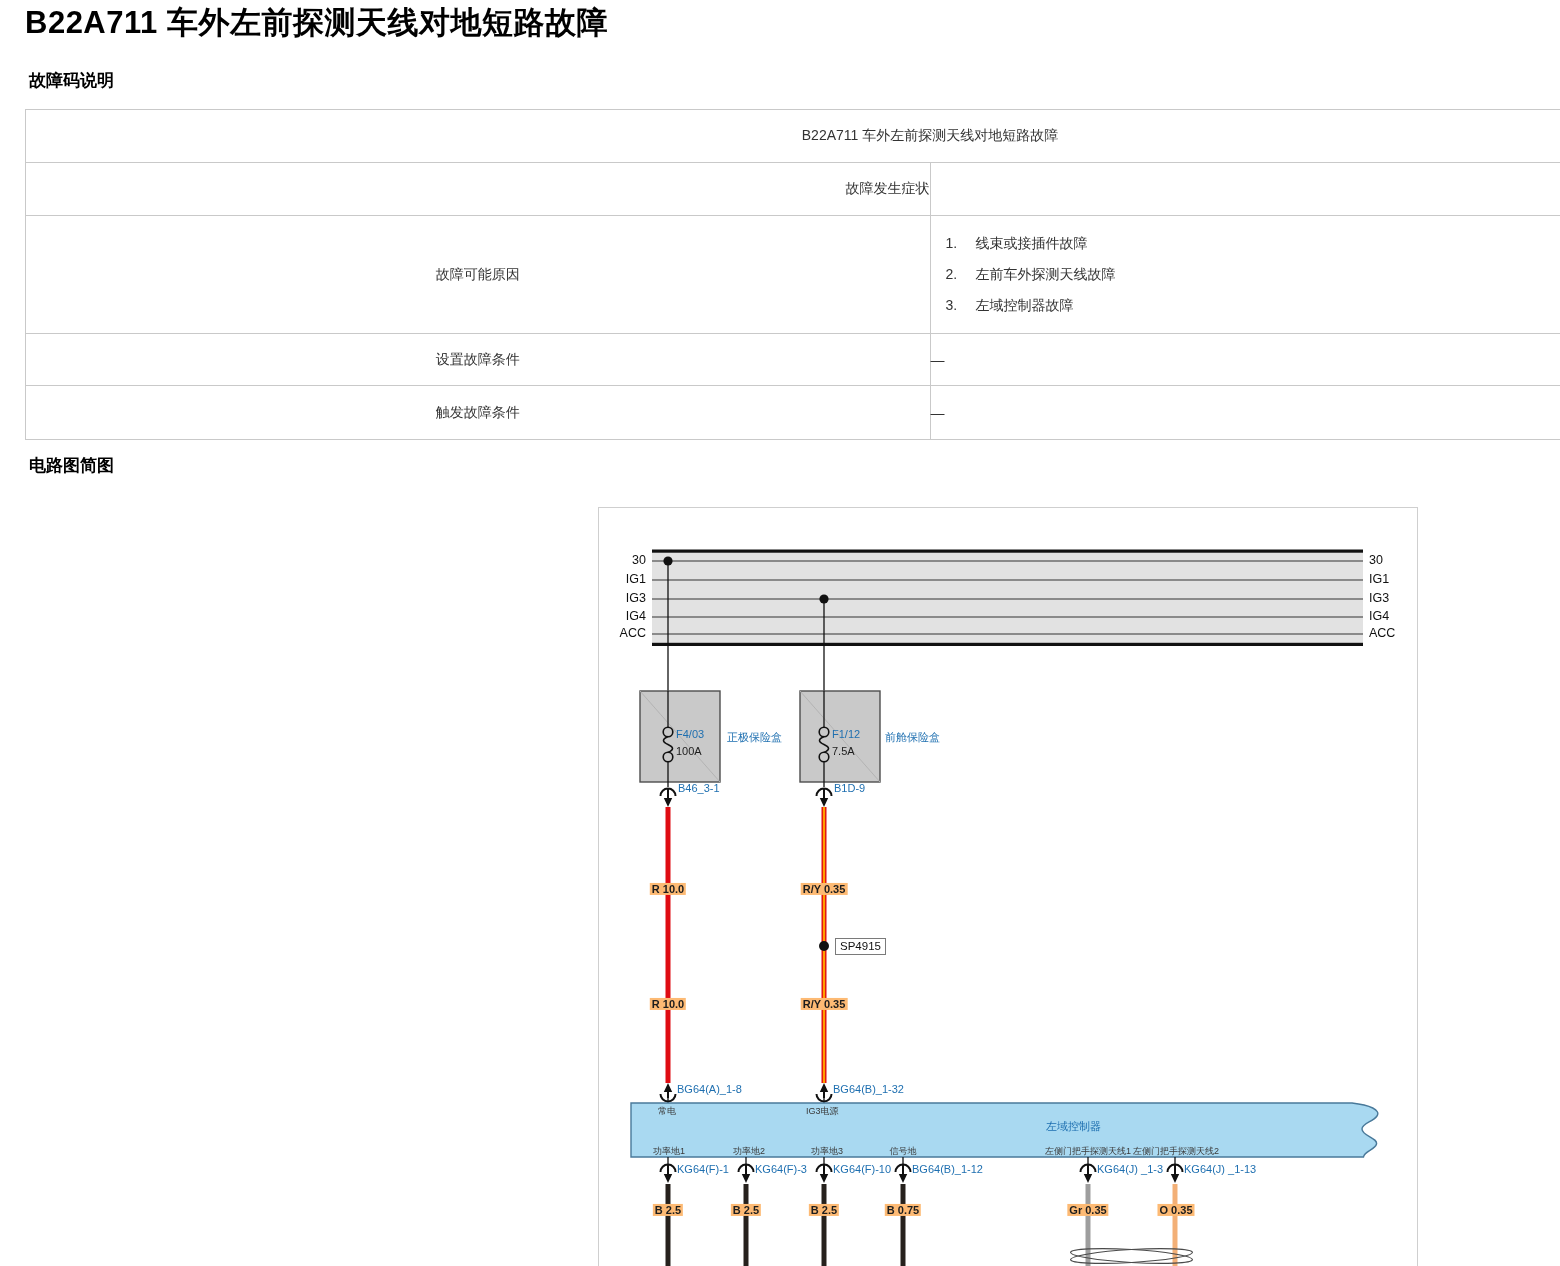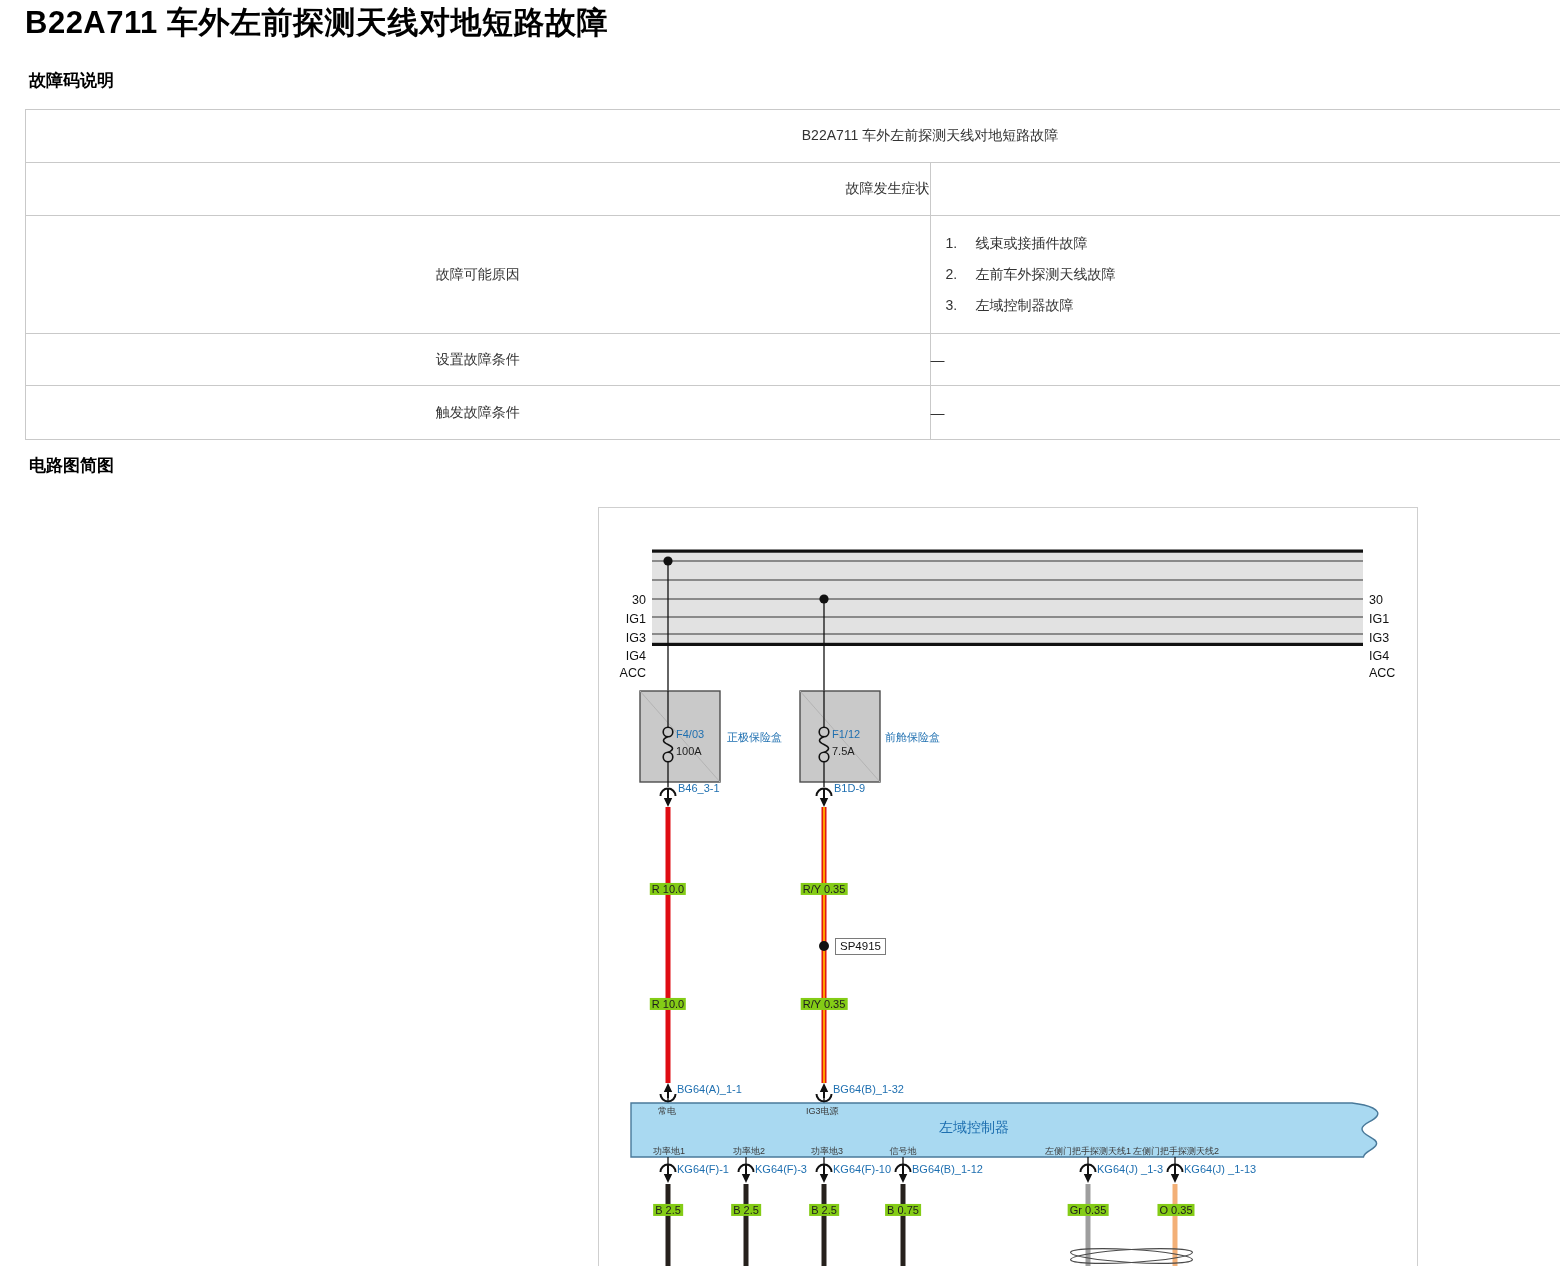--- a/index.html
+++ b/index.html
@@ -46,7 +46,7 @@
   }
   .diagram svg{position:absolute;left:0;top:0;}
   .dlab{position:absolute;font-size:11px;color:#1d1d1d;white-space:nowrap;line-height:1.1;}
-  .rail-lab{font-size:12.5px;color:#111;transform:translateY(-50%);margin-top:40px;}
+  .rail-lab{font-size:12.5px;color:#111;transform:translateY(-50%);}
   .rail-left{left:0;width:47px;text-align:right;}
   .rail-right{left:770px;}
   .blue{color:#1e6fb0;}

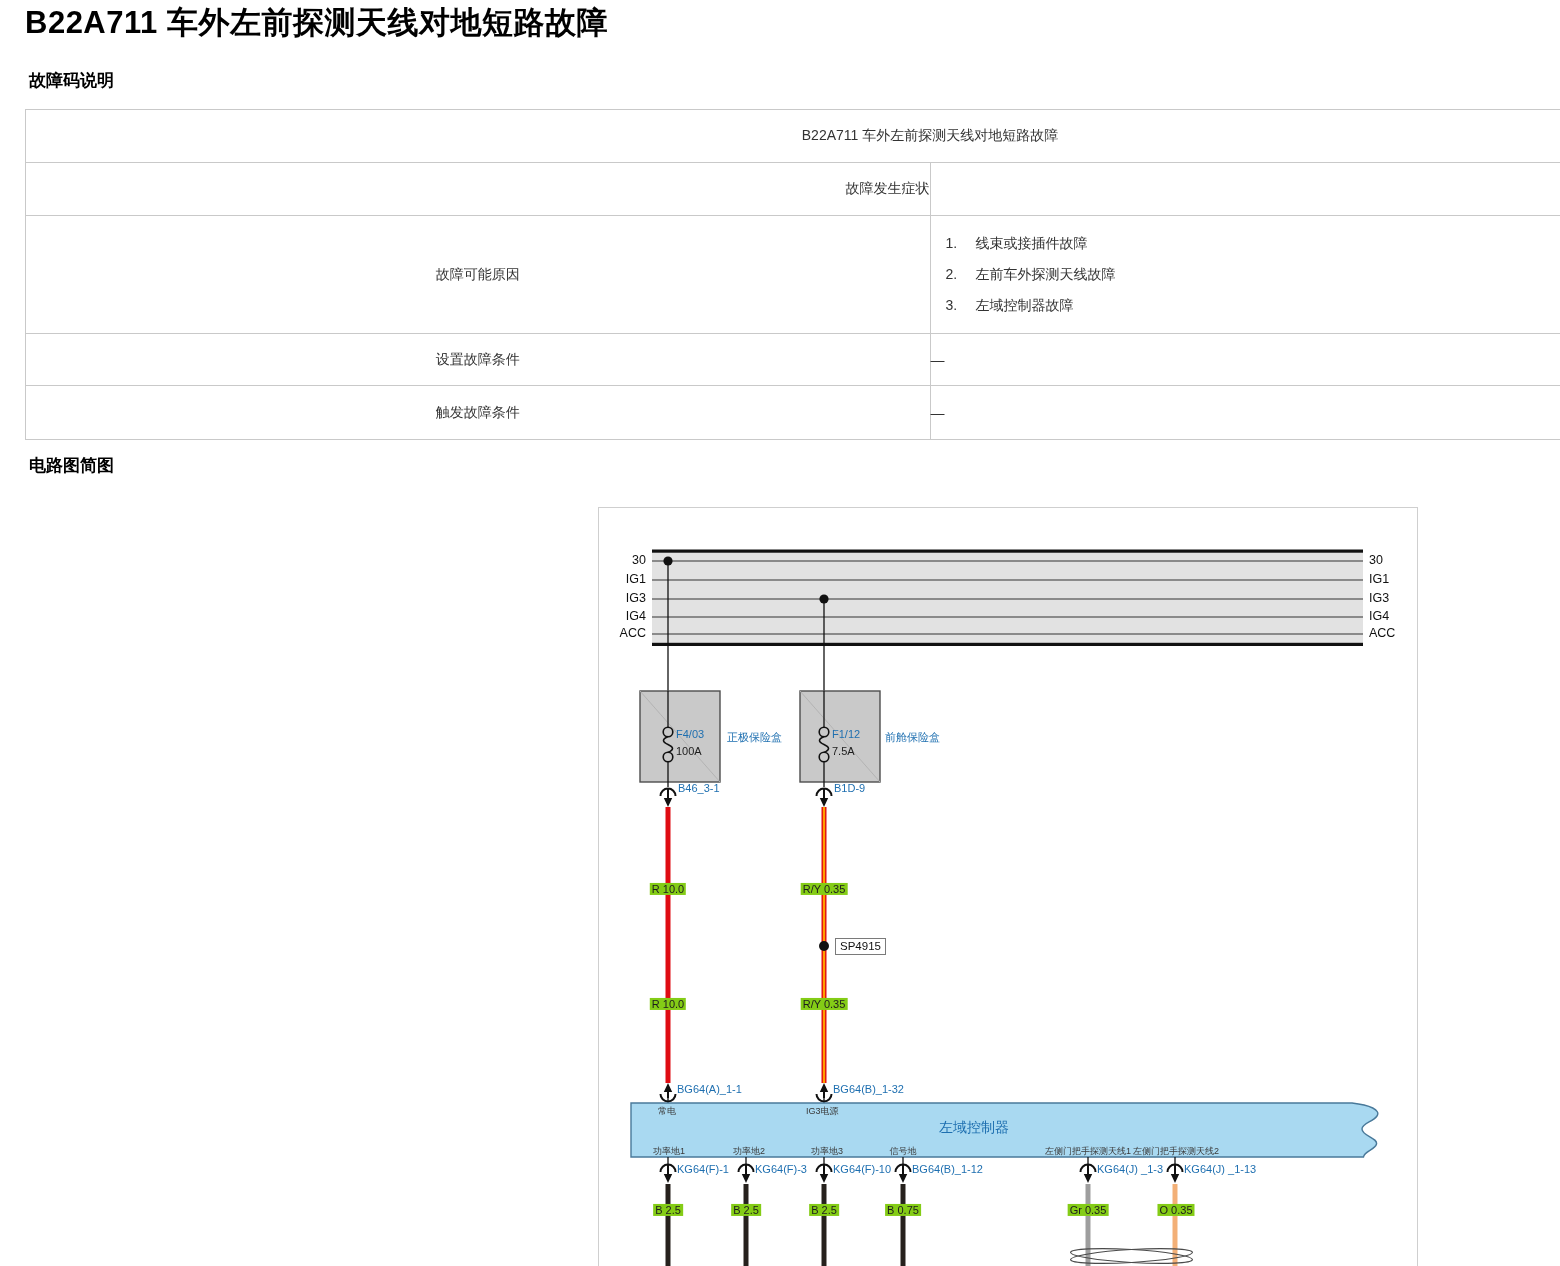--- a/index.html
+++ b/index.html
@@ -50,7 +50,7 @@
   .rail-left{left:0;width:47px;text-align:right;}
   .rail-right{left:770px;}
   .blue{color:#1e6fb0;}
-  .wirelab{background:#84cc16;padding:0 2px;transform:translate(-50%,-50%);}
+  .wirelab{background:#fdba74;padding:0 2px;transform:translate(-50%,-50%);font-weight:bold;}
   .pinlab{font-size:9px;color:#3a3a3a;}
   .pin-c{transform:translateX(-50%);}
   .splice-box{

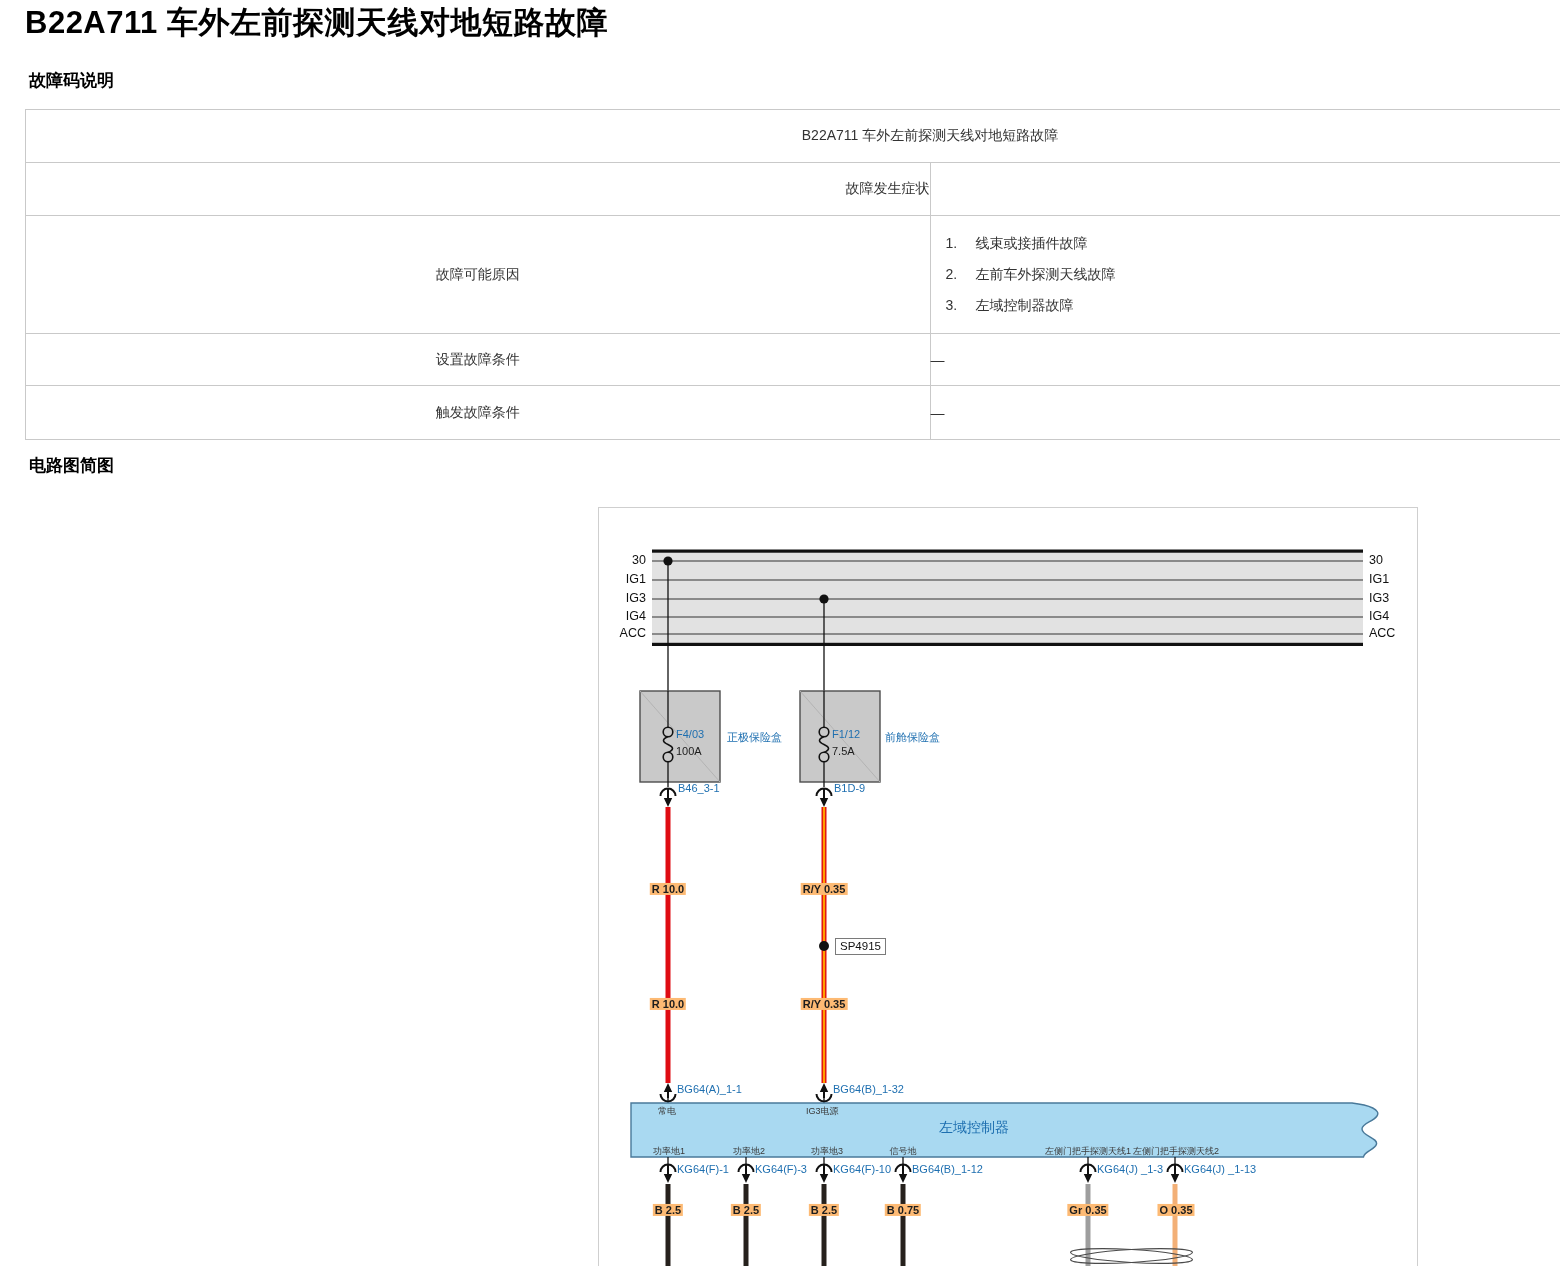--- a/index.html
+++ b/index.html
@@ -271,7 +271,7 @@
 
   <div class="splice-box">SP4915</div>
 
-  <div class="dlab blue" style="left:78px;top:575px">BG64(A)_1-1</div>
+  <div class="dlab blue" style="left:78px;top:575px">BG64(A)_1-8</div>
   <div class="dlab blue" style="left:234px;top:575px">BG64(B)_1-32</div>
 
   <div class="dlab blue ctrl-name">左域控制器</div>

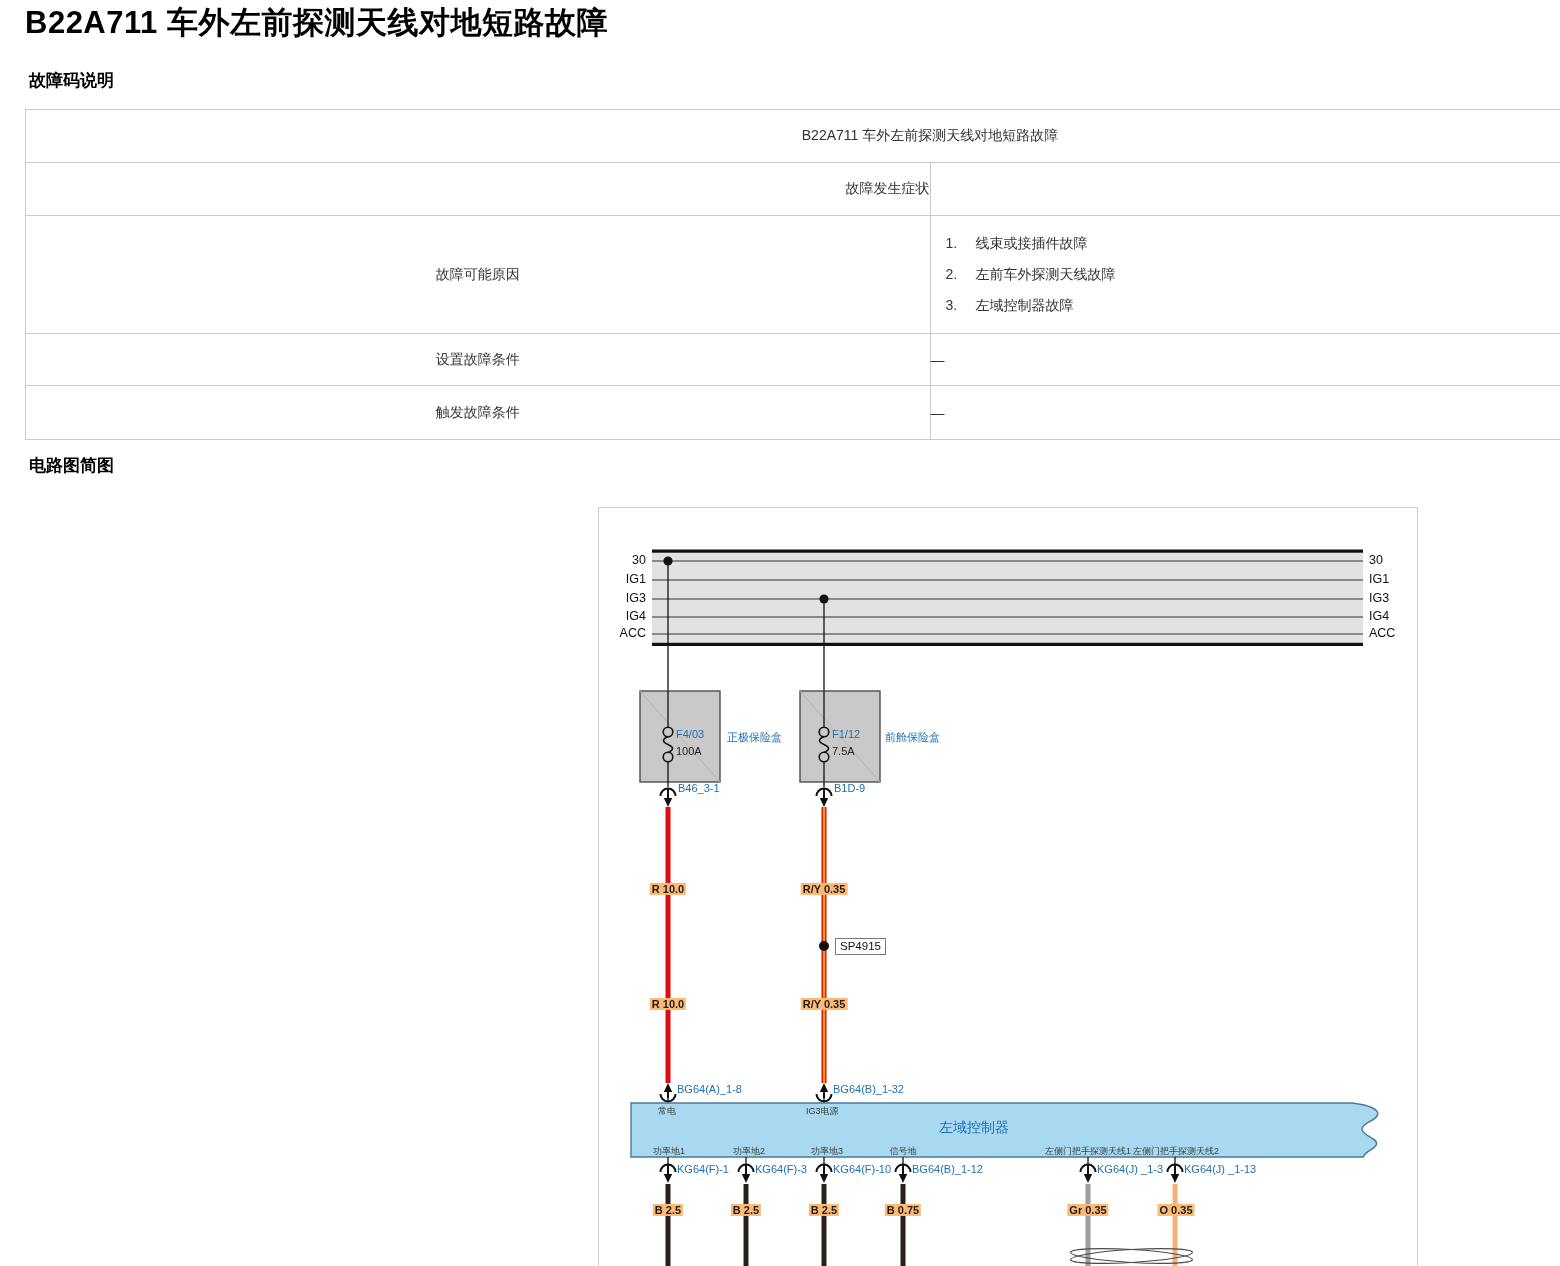--- a/index.html
+++ b/index.html
@@ -60,7 +60,7 @@
   }
   .ctrl-name{
     position:absolute;left:340px;top:612px;width:162px;
-    text-align:left;font-size:14px;
+    text-align:right;font-size:11px;
   }
 </style>
 </head>

